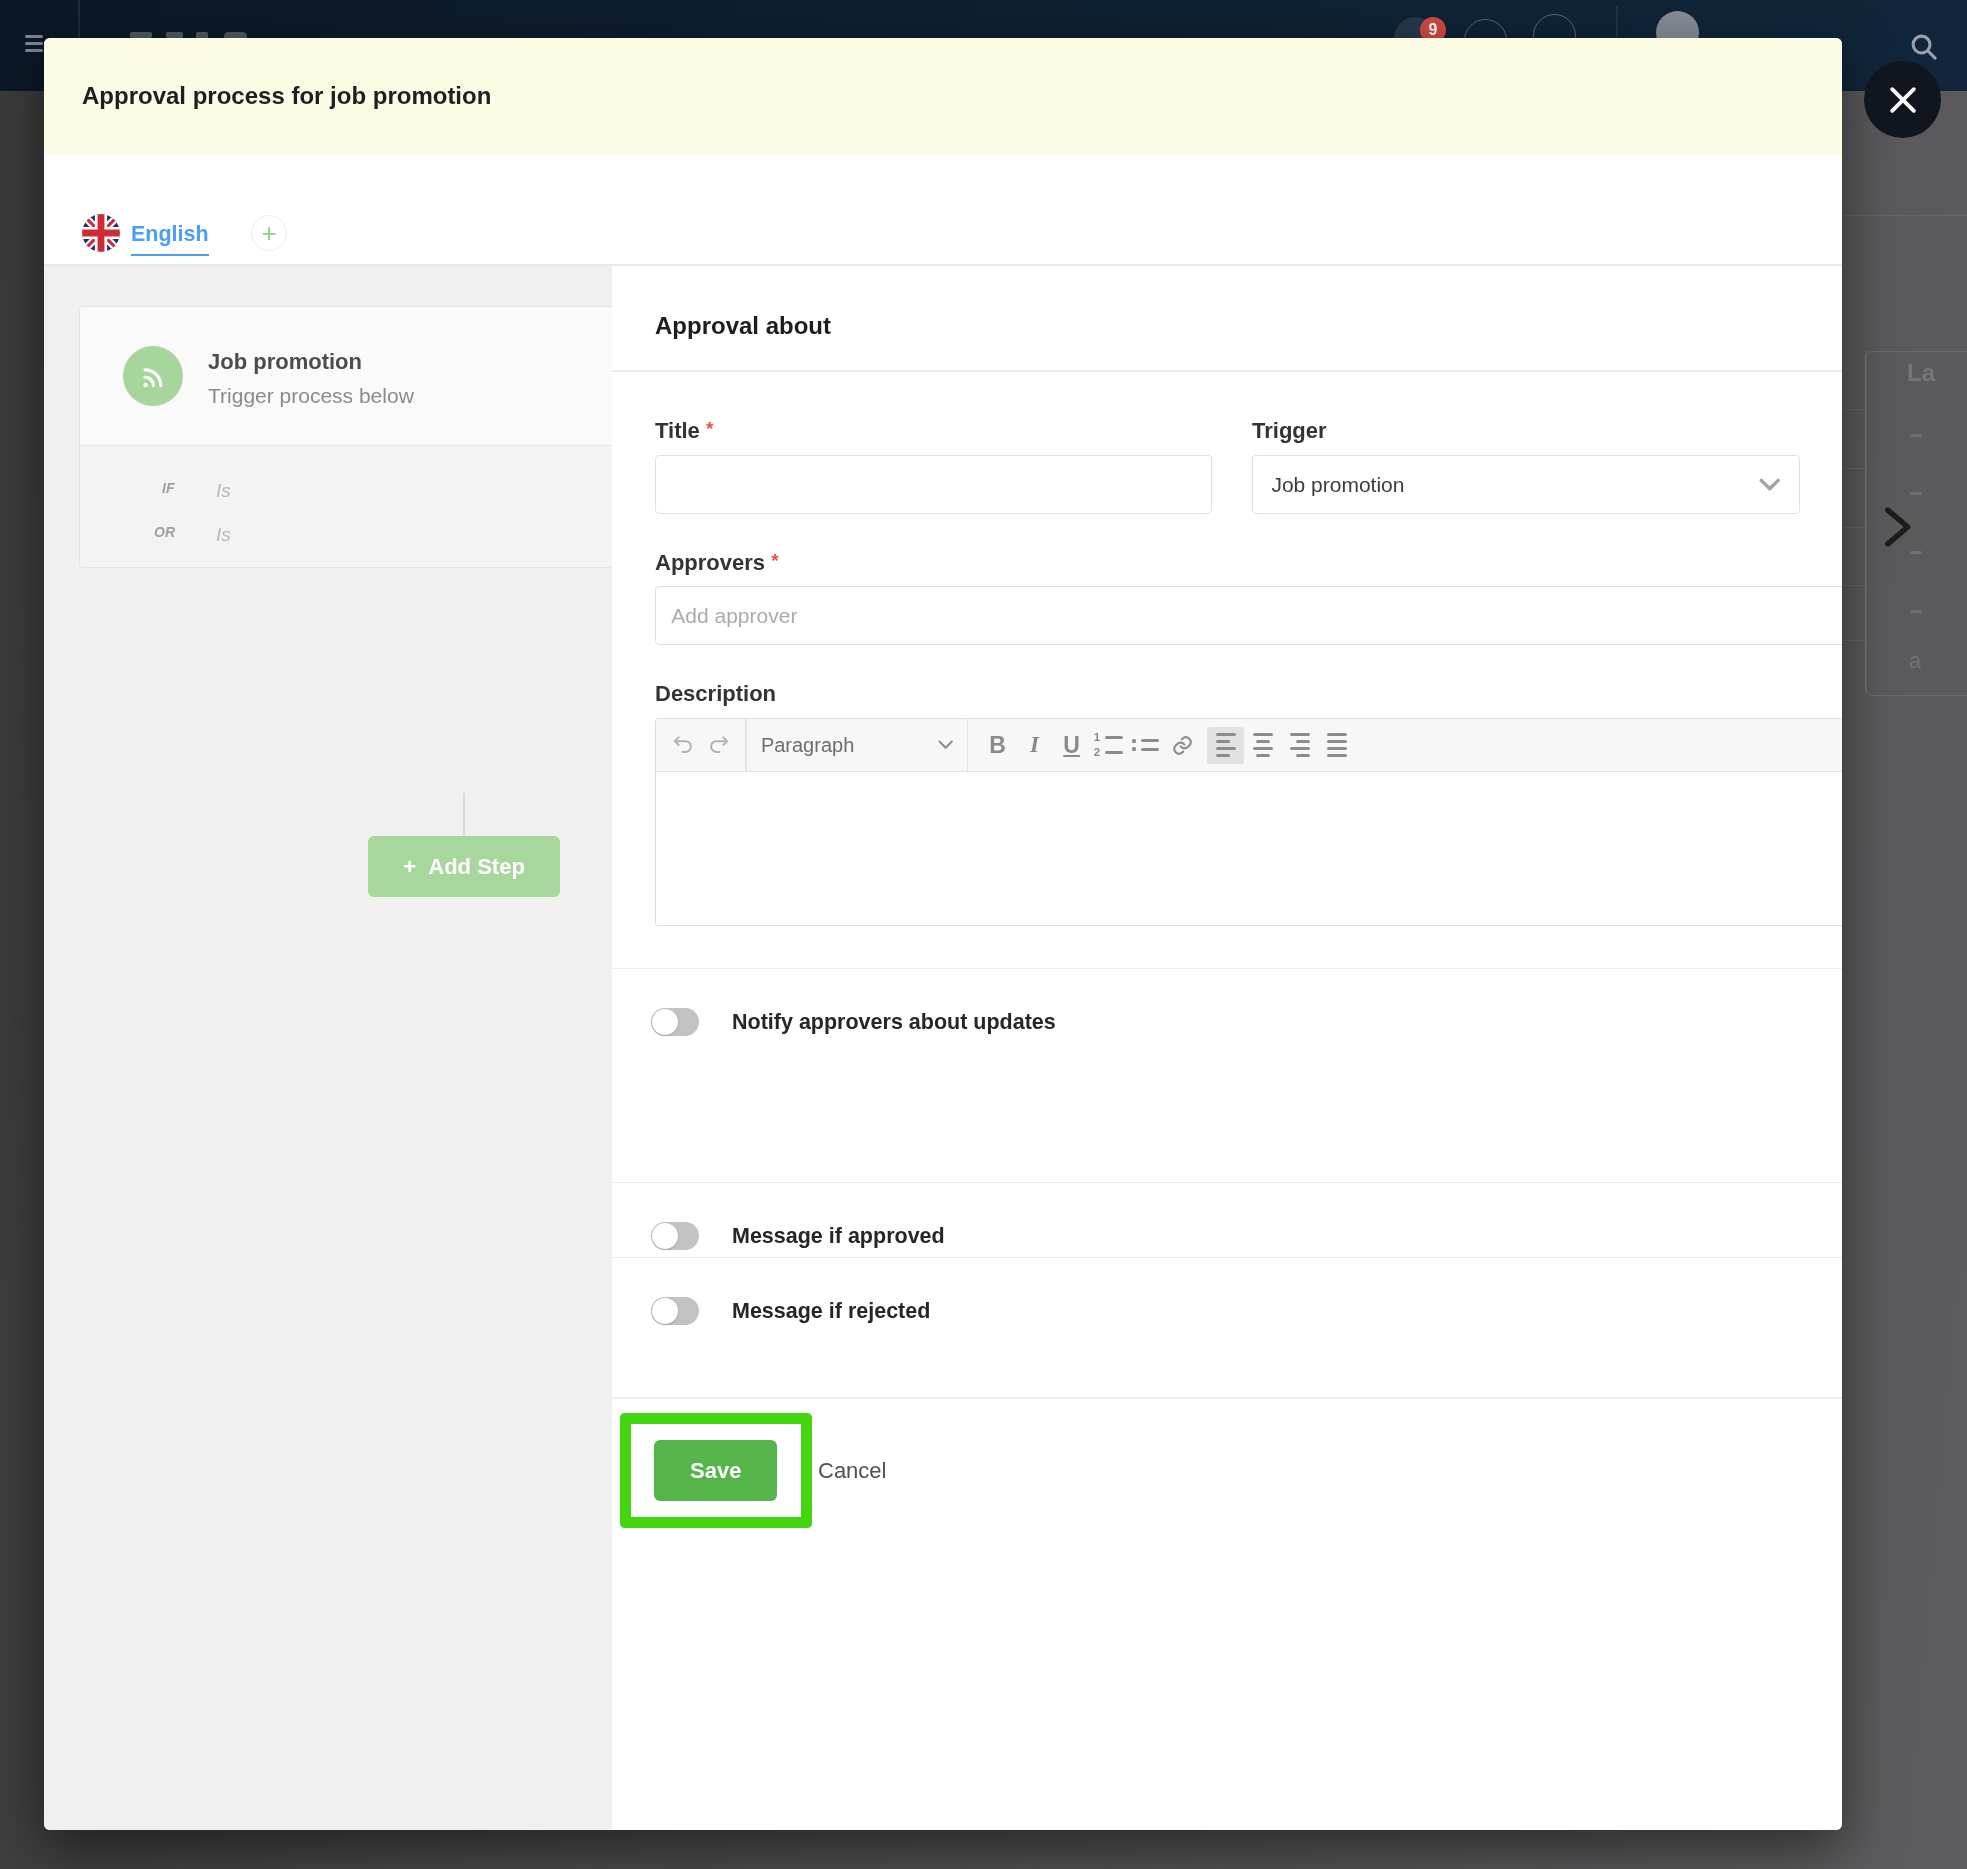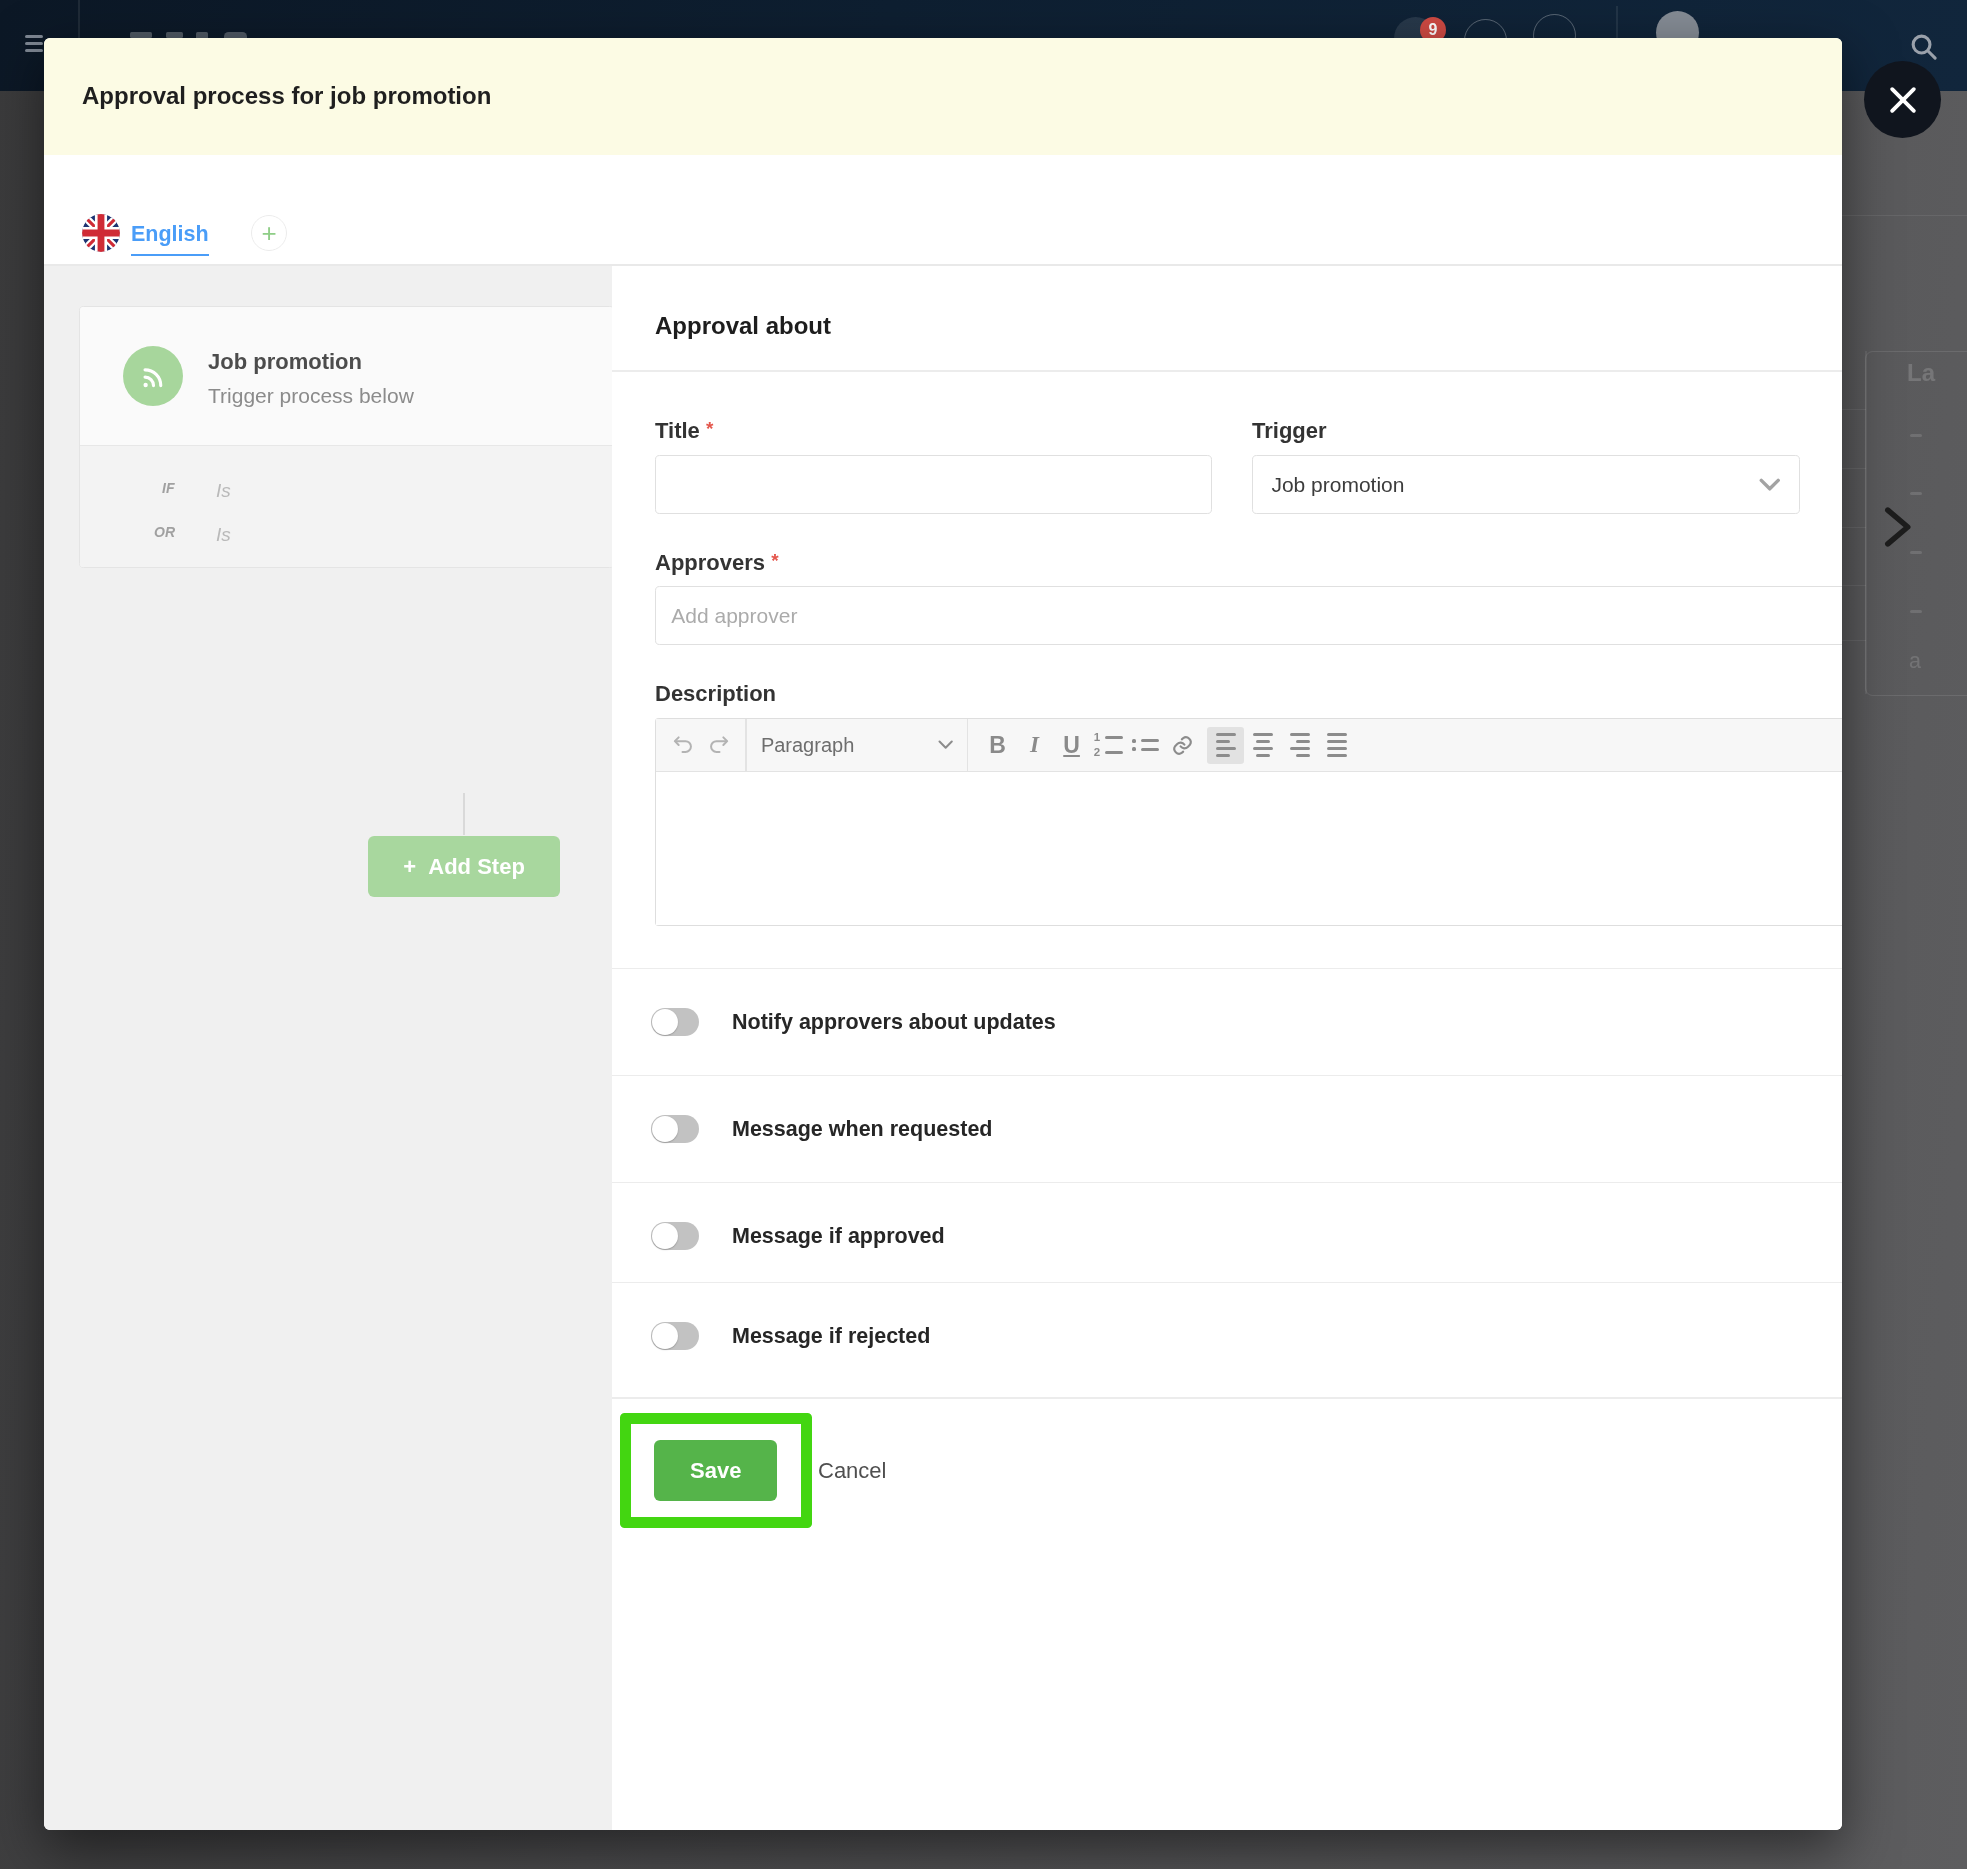--- a/index.html
+++ b/index.html
@@ -342,12 +342,6 @@
           </div>
         <div class="toggle-label">Notify approvers about updates</div>
       </div>
-      <div class="abs toggle-row" style="top:809px;">
-        <div class="toggle">
-            <div class="knob"></div>
-          </div>
-        <div class="toggle-label">Message when requested</div>
-      </div>
       <div class="abs toggle-row" style="top:916px;">
         <div class="toggle">
             <div class="knob"></div>

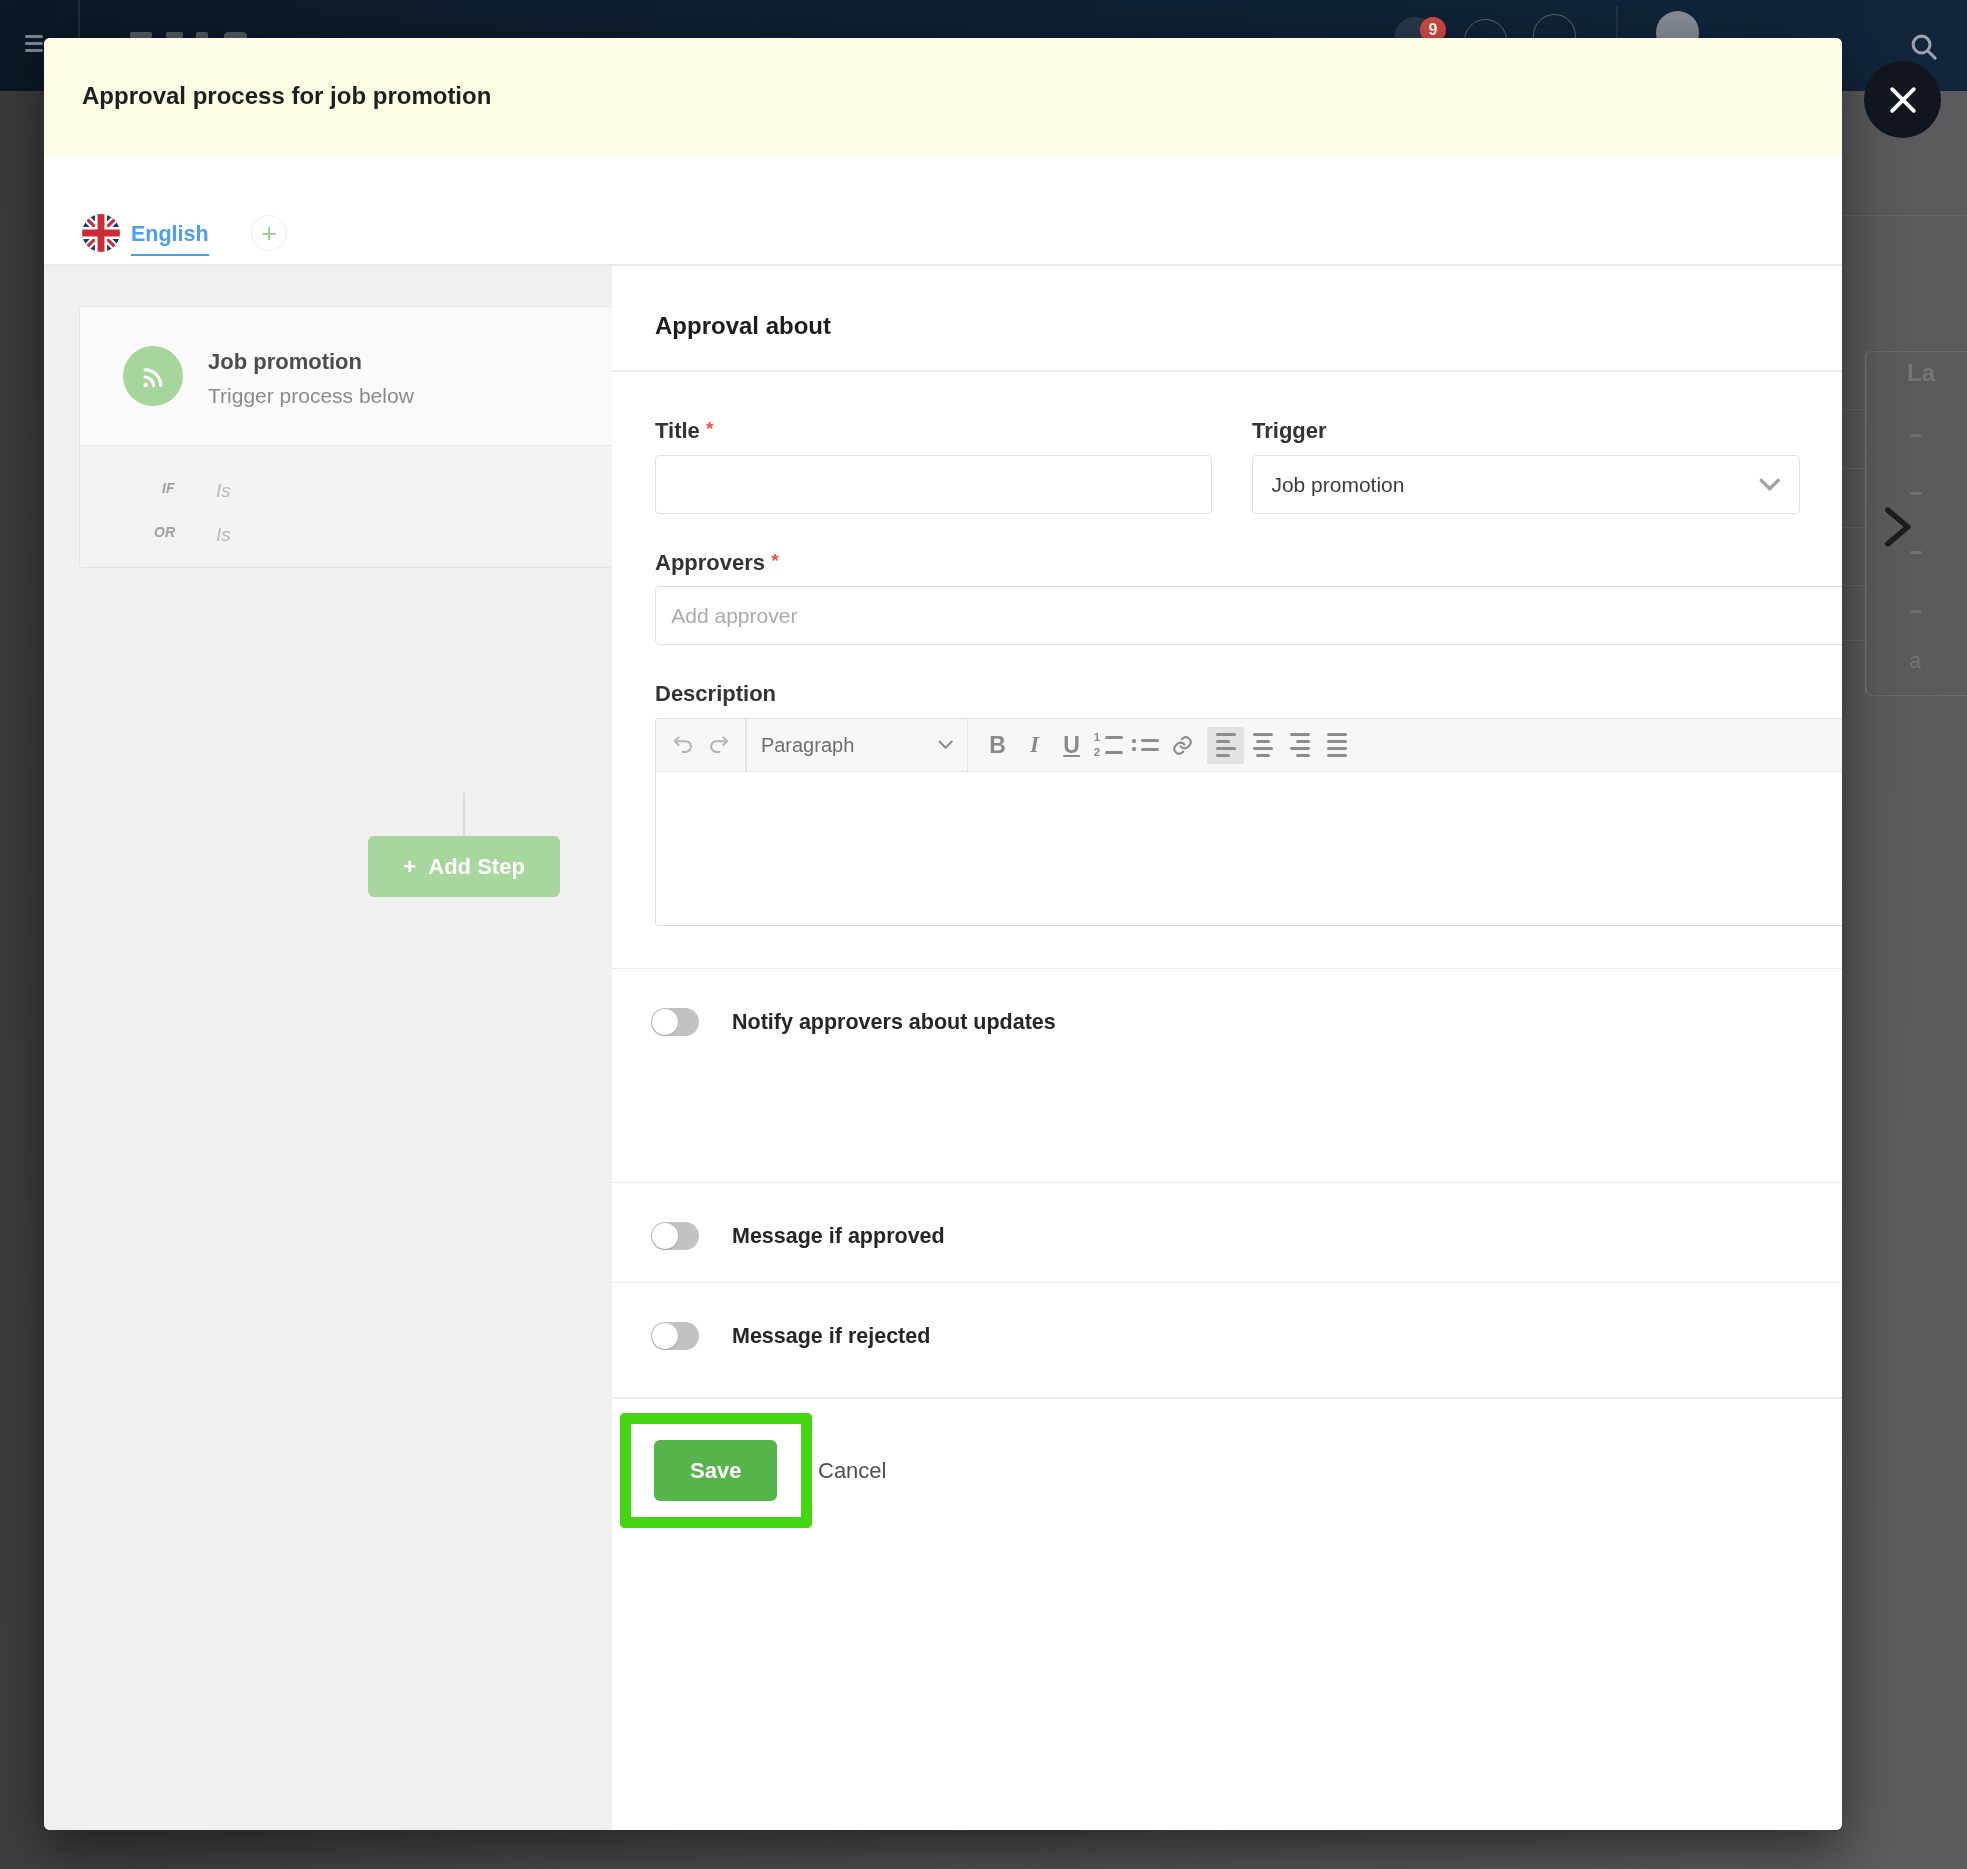--- a/index.html
+++ b/index.html
@@ -348,7 +348,7 @@
           </div>
         <div class="toggle-label">Message if approved</div>
       </div>
-      <div class="abs toggle-row" style="top:1016px;">
+      <div class="abs toggle-row" style="top:991px;">
         <div class="toggle">
             <div class="knob"></div>
           </div>

